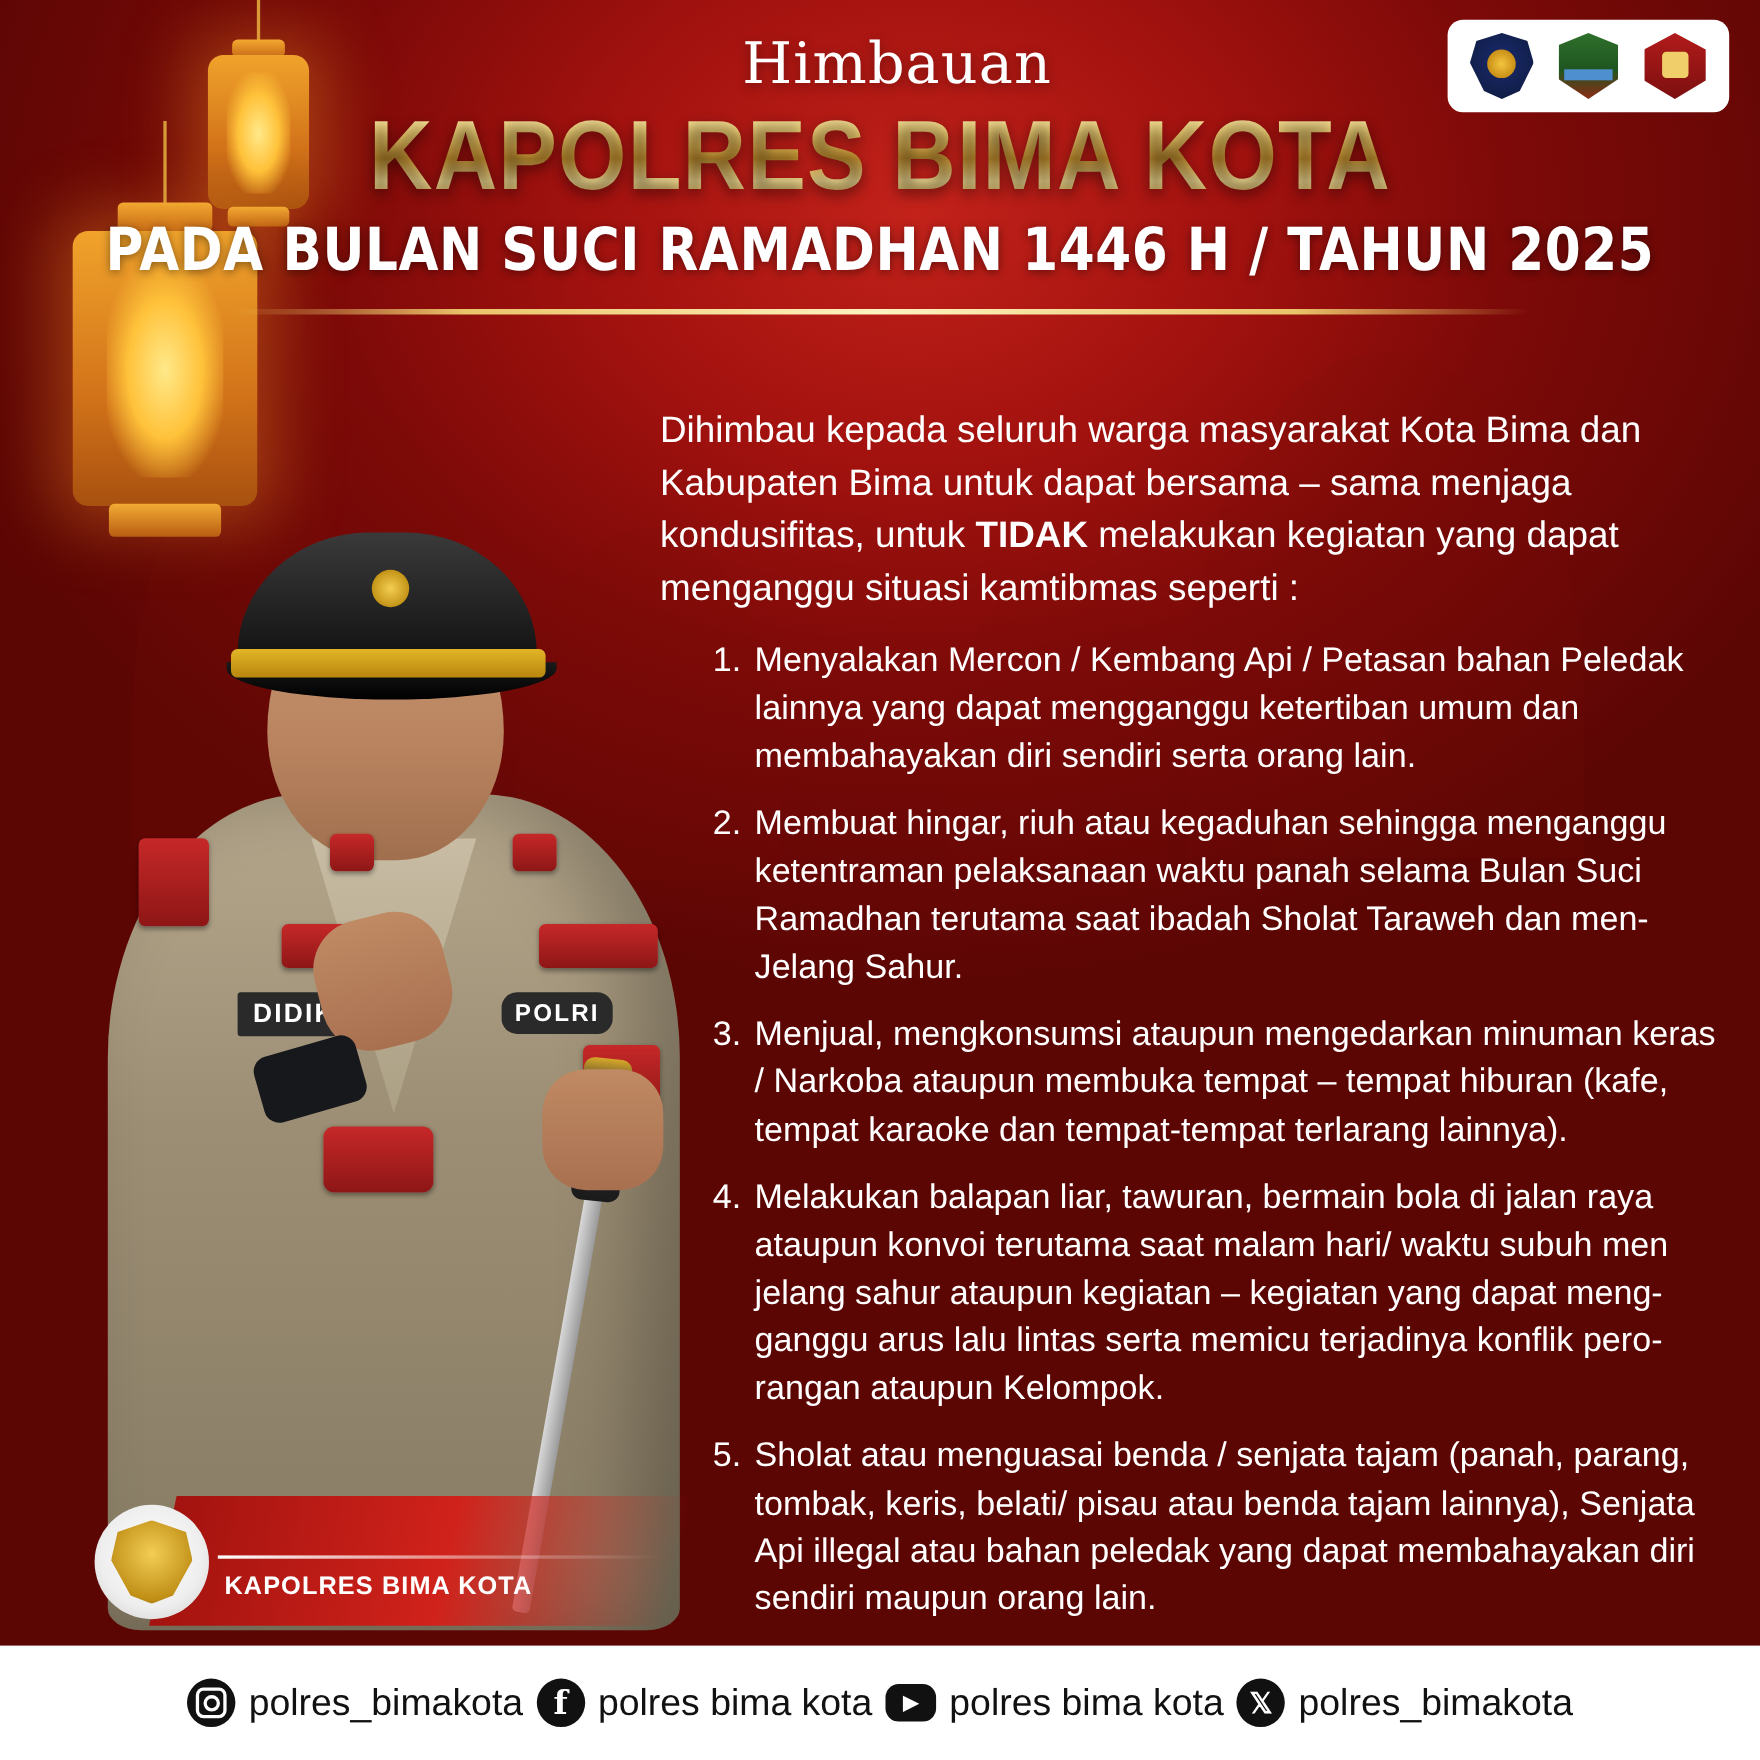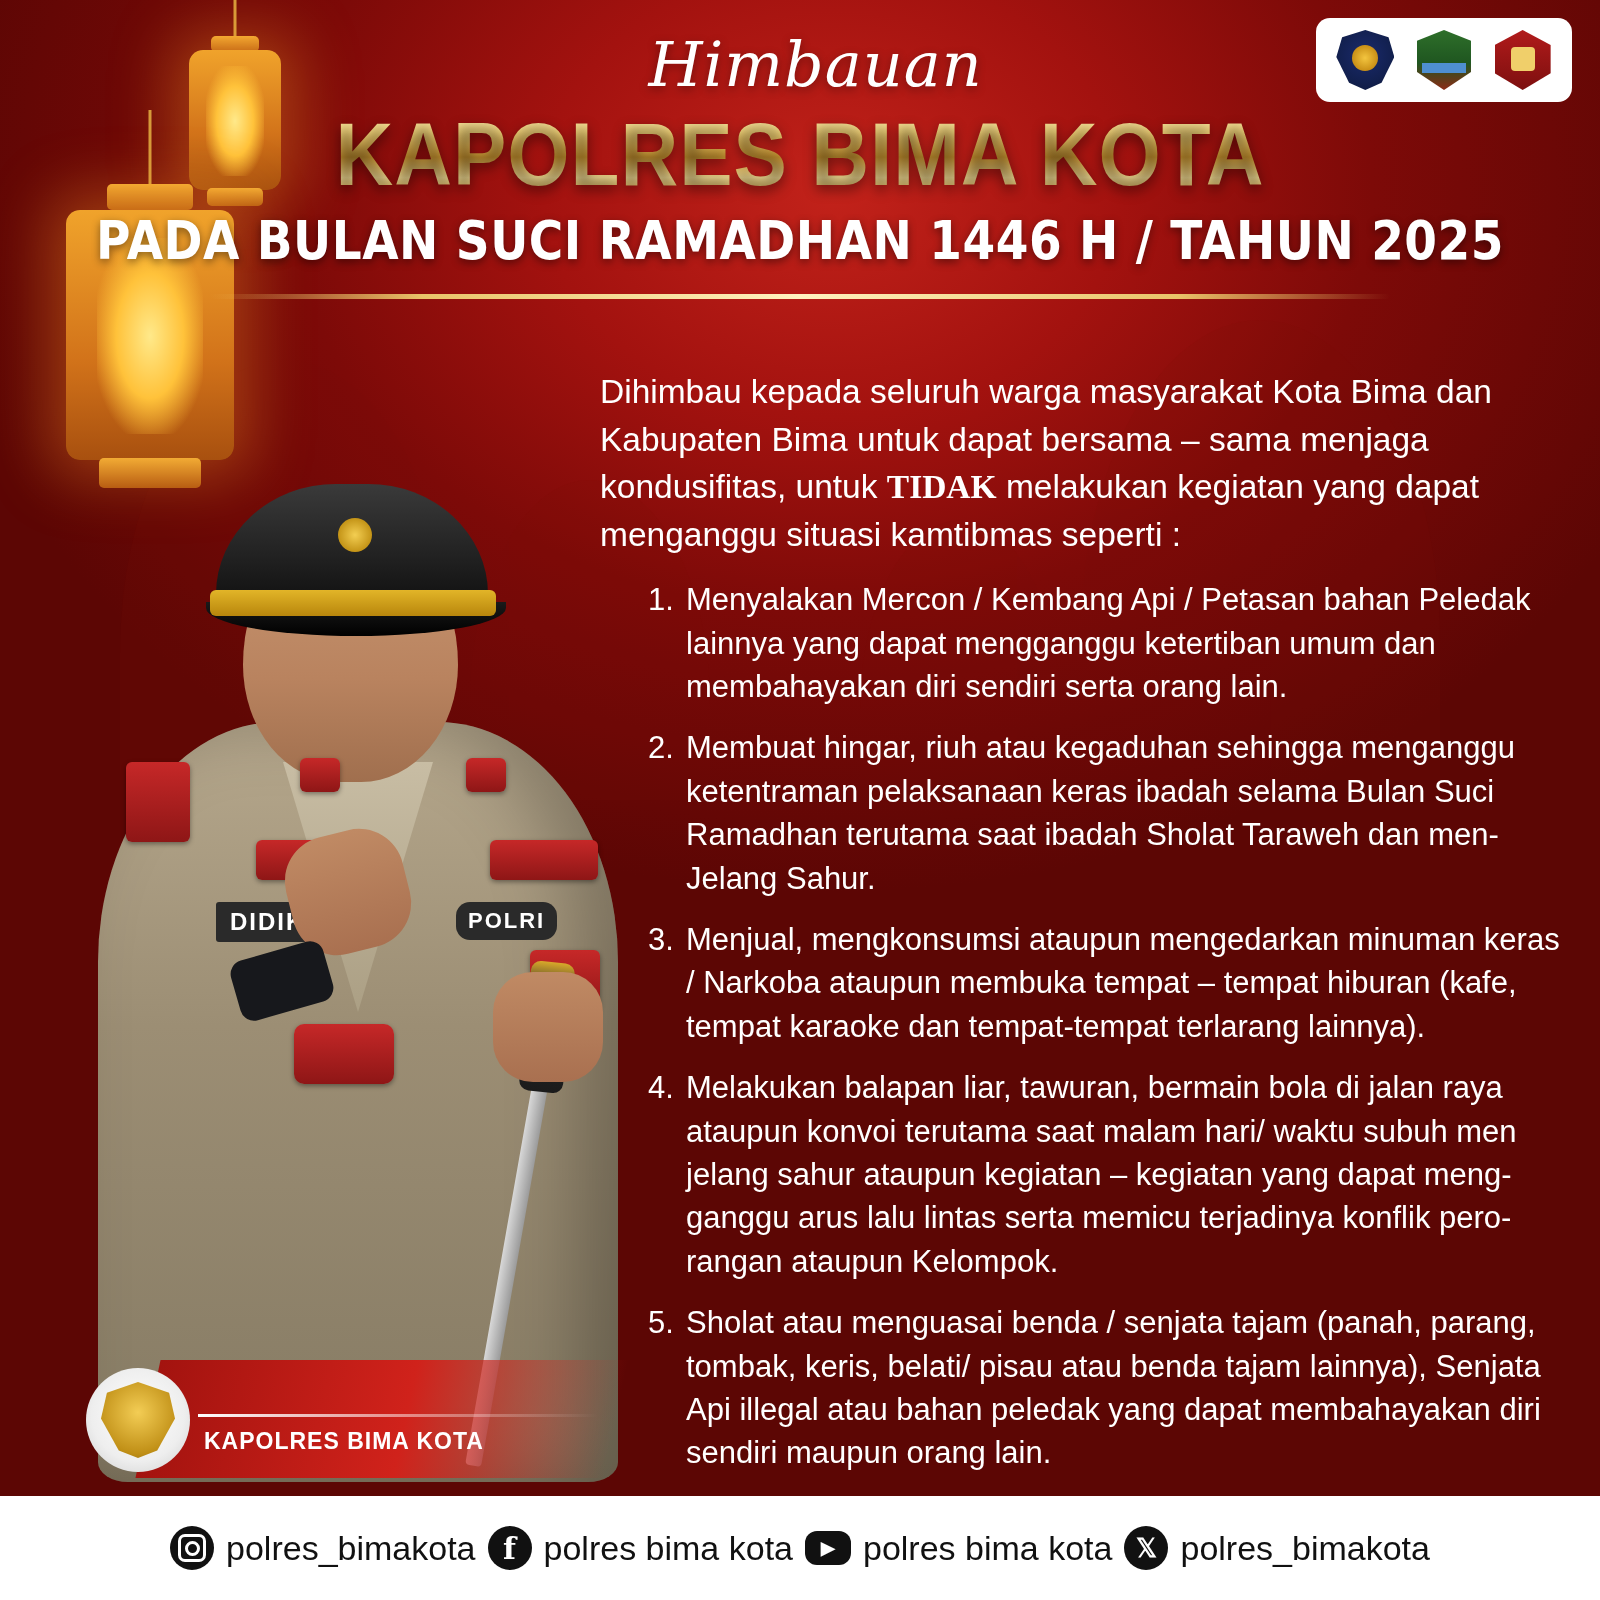--- a/index.html
+++ b/index.html
@@ -60,8 +60,7 @@
 
   .himbauan {
     font-family: "DejaVu Serif", serif;
-    font-style: italic;
-    font-size: 62px;
+    font-size: 52px;
     color: #ffffff;
     margin-top: 28px;
     letter-spacing: 1px;

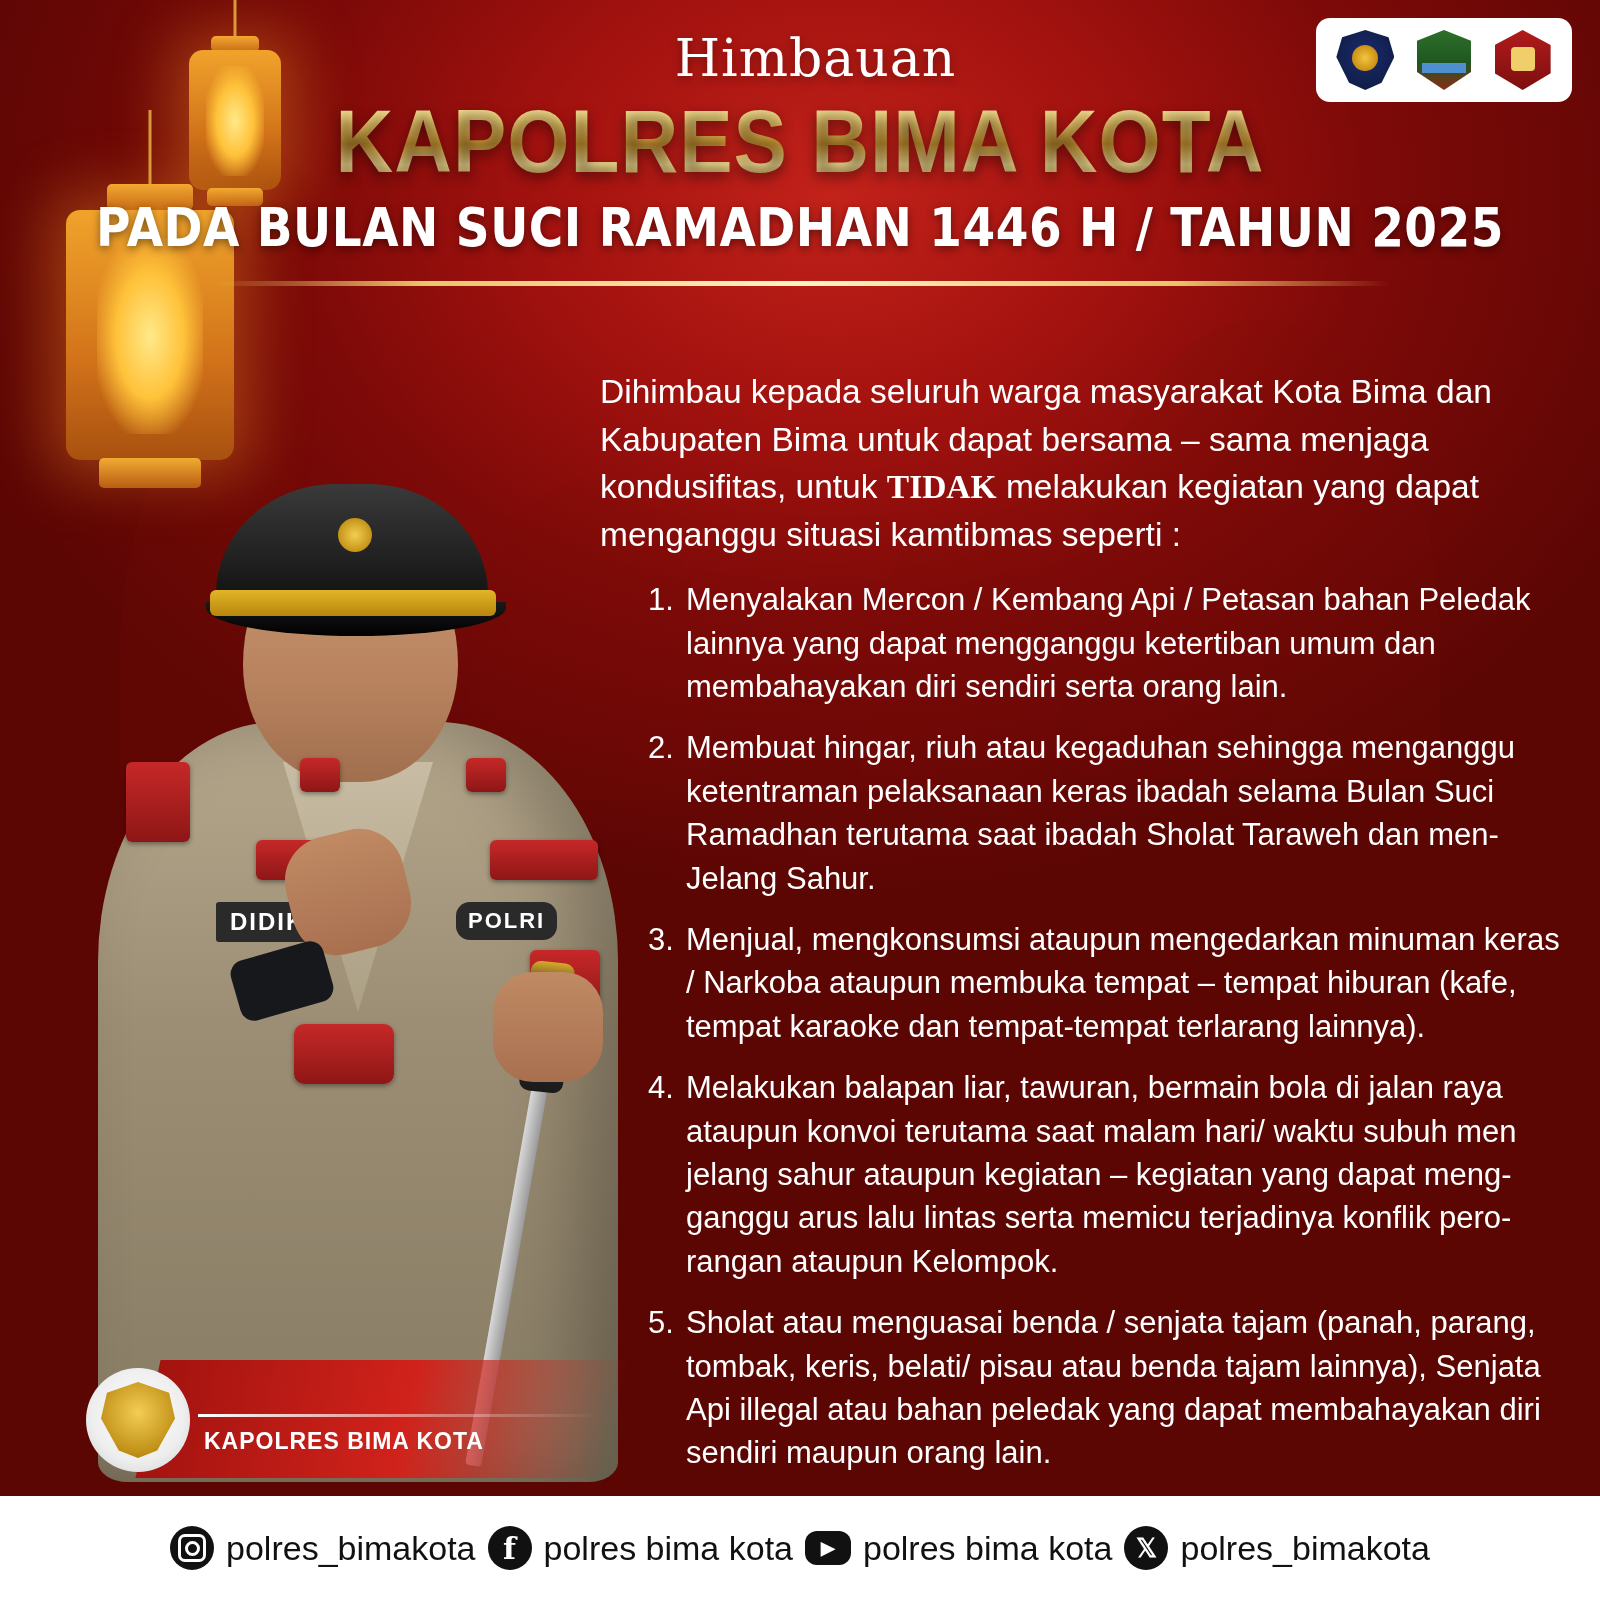--- a/index.html
+++ b/index.html
@@ -251,7 +251,7 @@
     line-height: 1.42;
     margin-bottom: 20px;
   }
-  .lead b { font-weight: bold; font-family: Liberation Serif, serif; }
+  .lead b { font-weight: bold; }
   ol.rules {
     list-style: none;
     counter-reset: r;

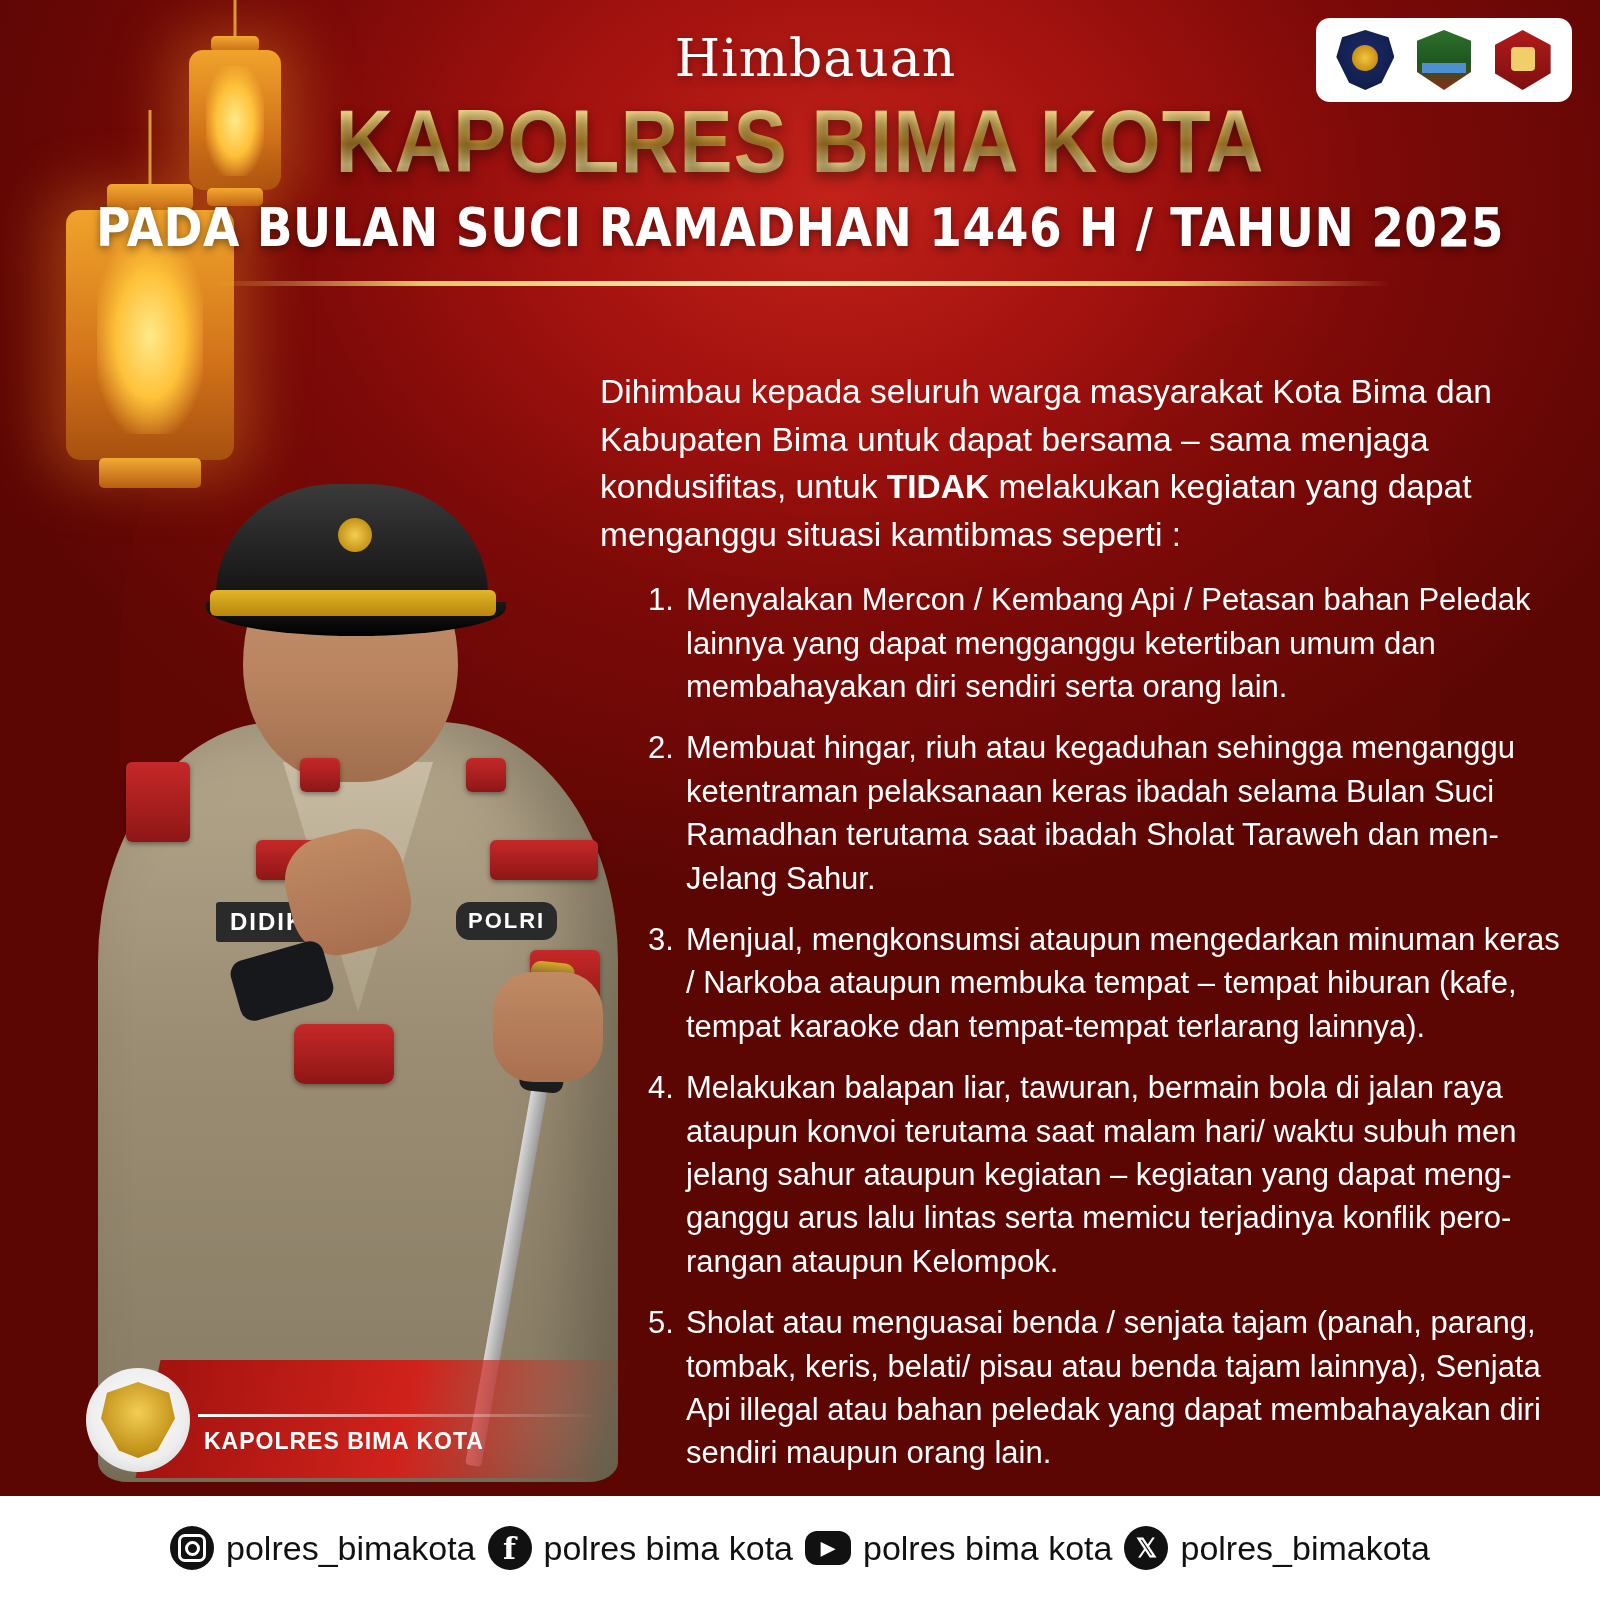--- a/index.html
+++ b/index.html
@@ -424,7 +424,7 @@
 
     <ol class="rules">
       <li>Menyalakan Mercon / Kembang Api / Petasan bahan Peledak lainnya yang dapat mengganggu ketertiban umum dan membahayakan diri sendiri serta orang lain.</li>
-      <li>Membuat hingar, riuh atau kegaduhan sehingga menganggu ketentraman pelaksanaan keras ibadah selama Bulan Suci Ramadhan terutama saat ibadah Sholat Taraweh dan men-Jelang Sahur.</li>
+      <li>Membuat hingar, riuh atau kegaduhan sehingga menganggu ketentraman pelaksanaan waktu panah selama Bulan Suci Ramadhan terutama saat ibadah Sholat Taraweh dan men-Jelang Sahur.</li>
       <li>Menjual, mengkonsumsi ataupun mengedarkan minuman keras / Narkoba ataupun membuka tempat – tempat hiburan (kafe, tempat karaoke dan tempat-tempat terlarang lainnya).</li>
       <li>Melakukan balapan liar, tawuran, bermain bola di jalan raya ataupun konvoi terutama saat malam hari/ waktu subuh men jelang sahur ataupun kegiatan – kegiatan yang dapat meng-ganggu arus lalu lintas serta memicu terjadinya konflik pero-rangan ataupun Kelompok.</li>
       <li>Sholat atau menguasai benda / senjata tajam (panah, parang, tombak, keris, belati/ pisau atau benda tajam lainnya), Senjata Api illegal atau bahan peledak yang dapat membahayakan diri sendiri maupun orang lain.</li>

